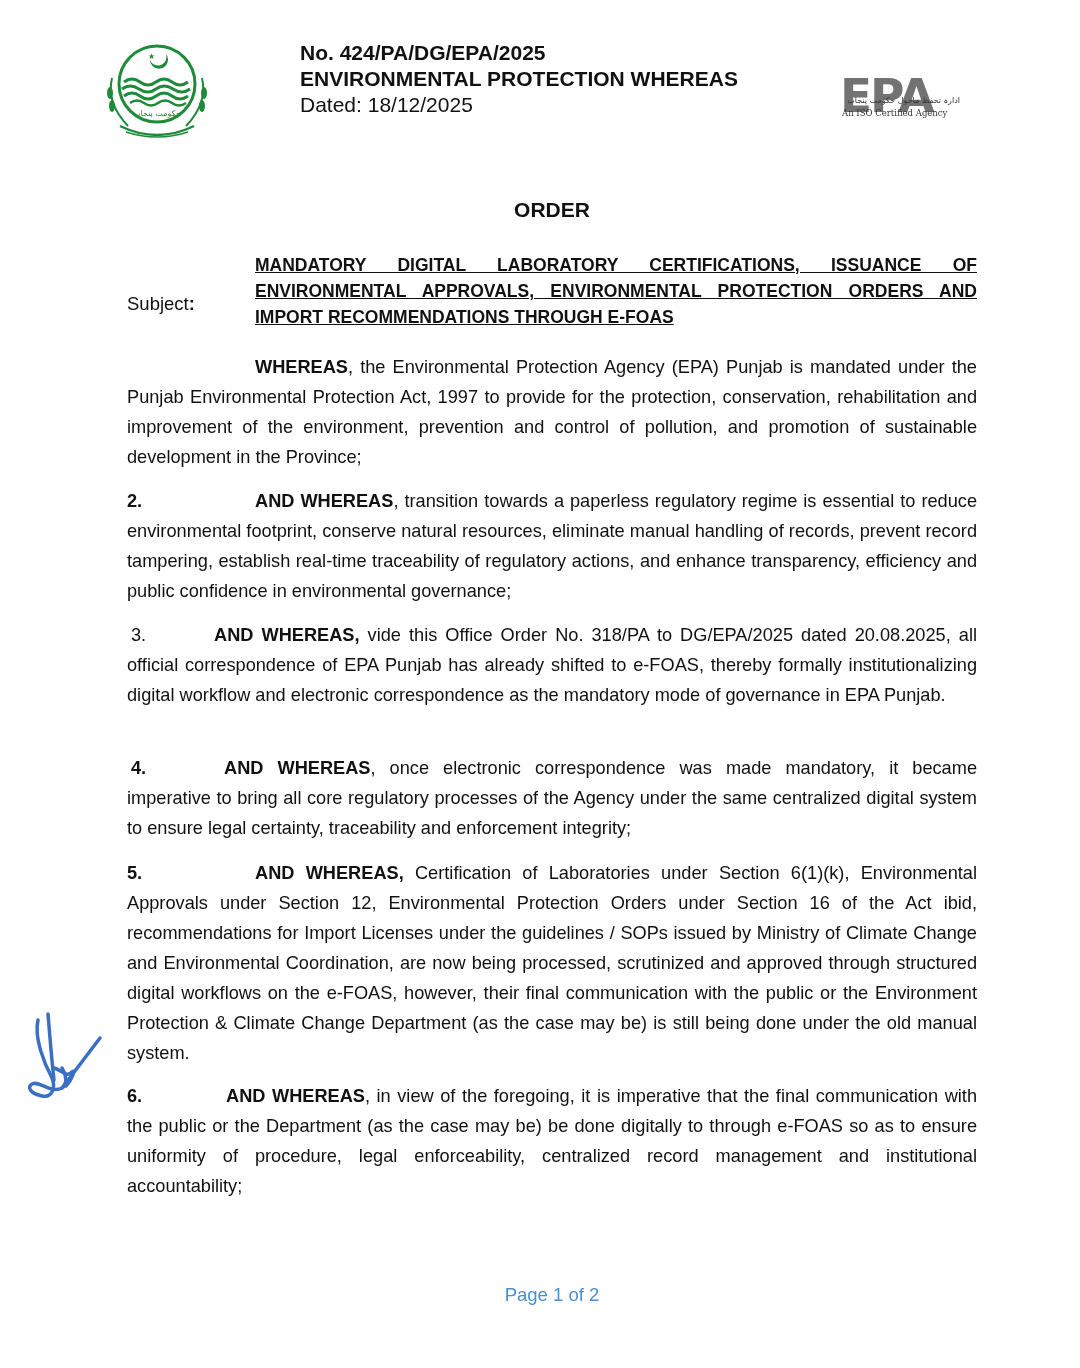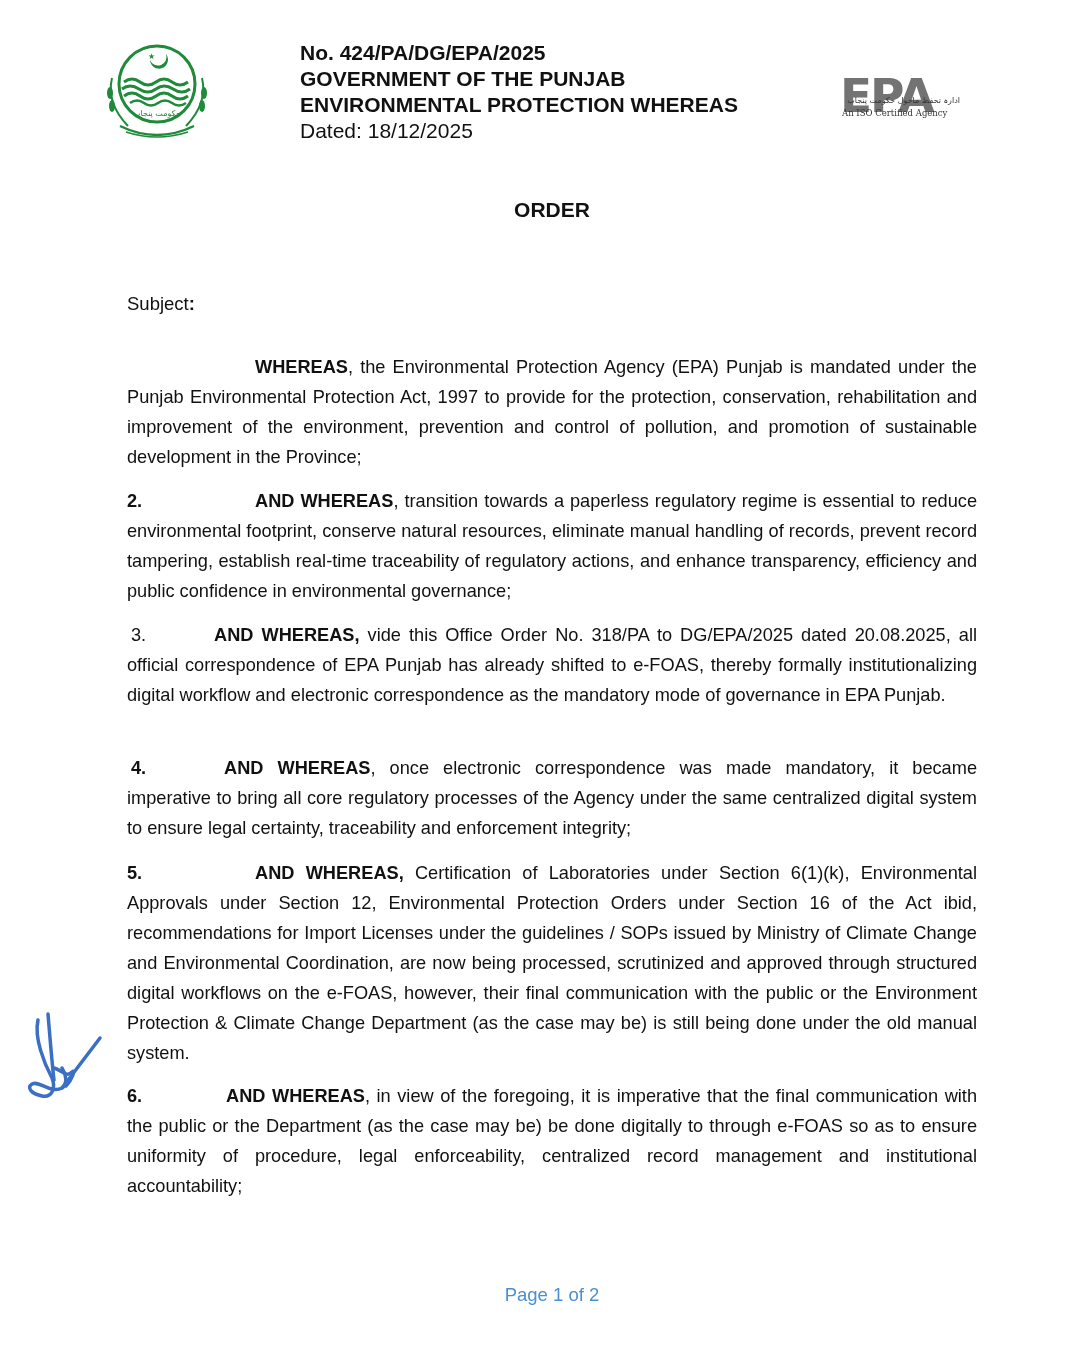--- a/index.html
+++ b/index.html
@@ -64,7 +64,6 @@
 
   <div class="header">
     <div class="line bold">No. 424/PA/DG/EPA/2025</div>
-    <div class="line bold">GOVERNMENT OF THE PUNJAB</div>
     <div class="line bold">ENVIRONMENTAL PROTECTION WHEREAS</div>
     <div class="line">Dated:  18/12/2025</div>
   </div>

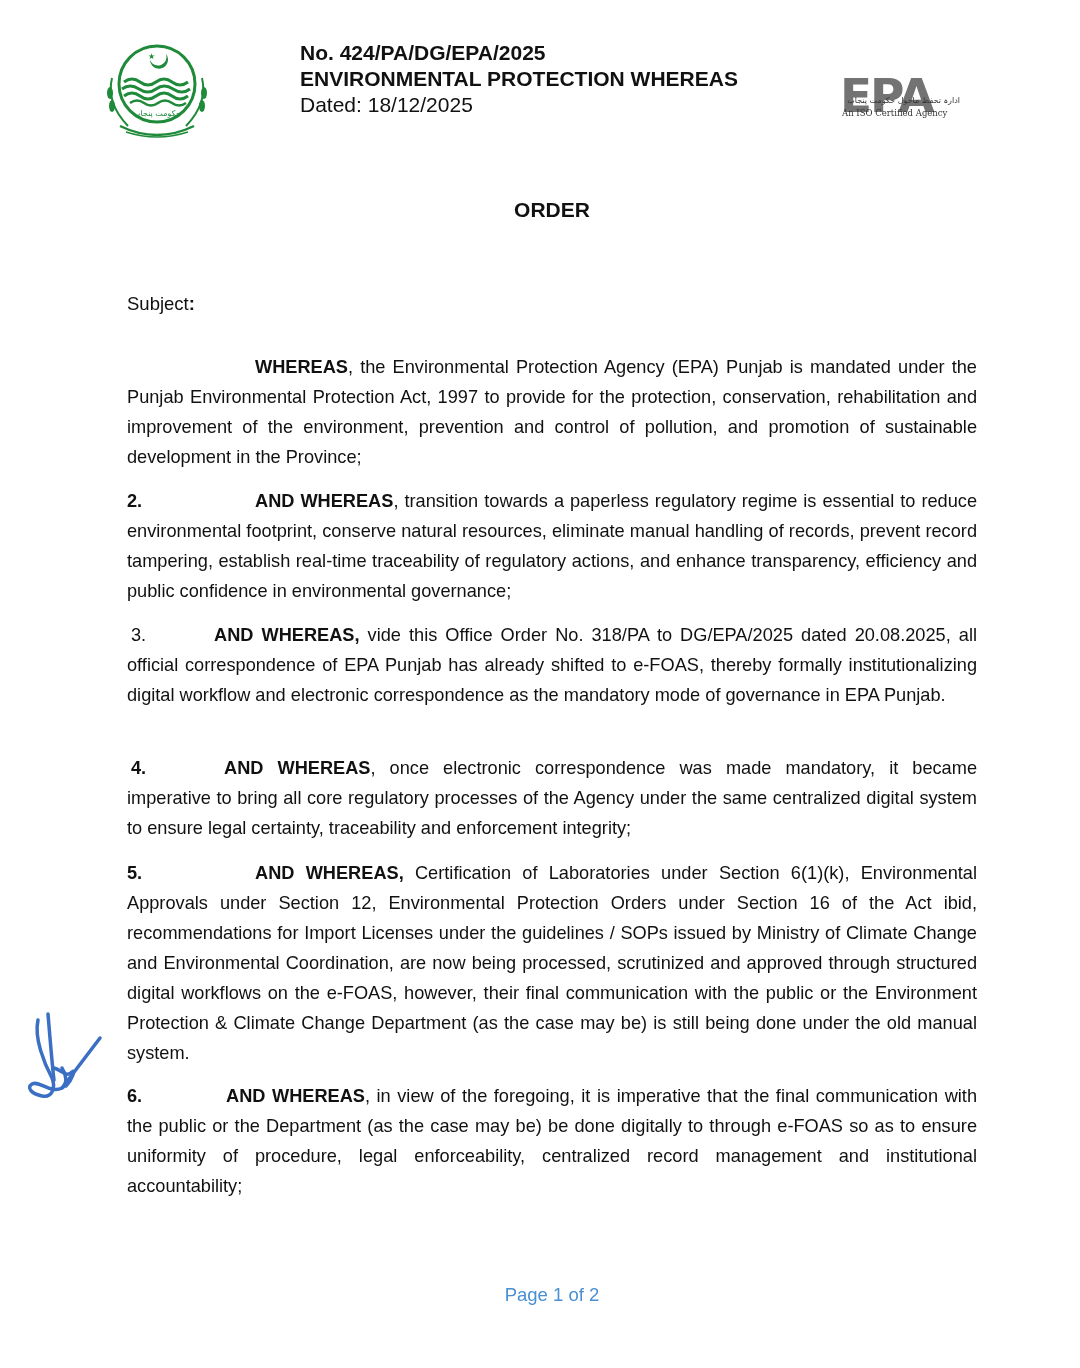--- a/index.html
+++ b/index.html
@@ -71,6 +71,7 @@
   <div class="order-title">ORDER</div>
 
   <div class="subject-label body-text"><span>Subject</span><b>:</b></div>
+  <div class="subject-text body-text">MANDATORY DIGITAL LABORATORY CERTIFICATIONS, ISSUANCE OF ENVIRONMENTAL APPROVALS, ENVIRONMENTAL PROTECTION ORDERS AND IMPORT RECOMMENDATIONS THROUGH E-FOAS</div>
 
   <div class="para body-text" style="top:352px; text-indent:128px;"><span class="lead">WHEREAS</span><span>, the Environmental Protection Agency (EPA) Punjab is mandated under the Punjab Environmental Protection Act, 1997 to provide for the protection, conservation, rehabilitation and improvement of the environment, prevention and control of pollution, and promotion of sustainable development in the Province;</span></div>
 

